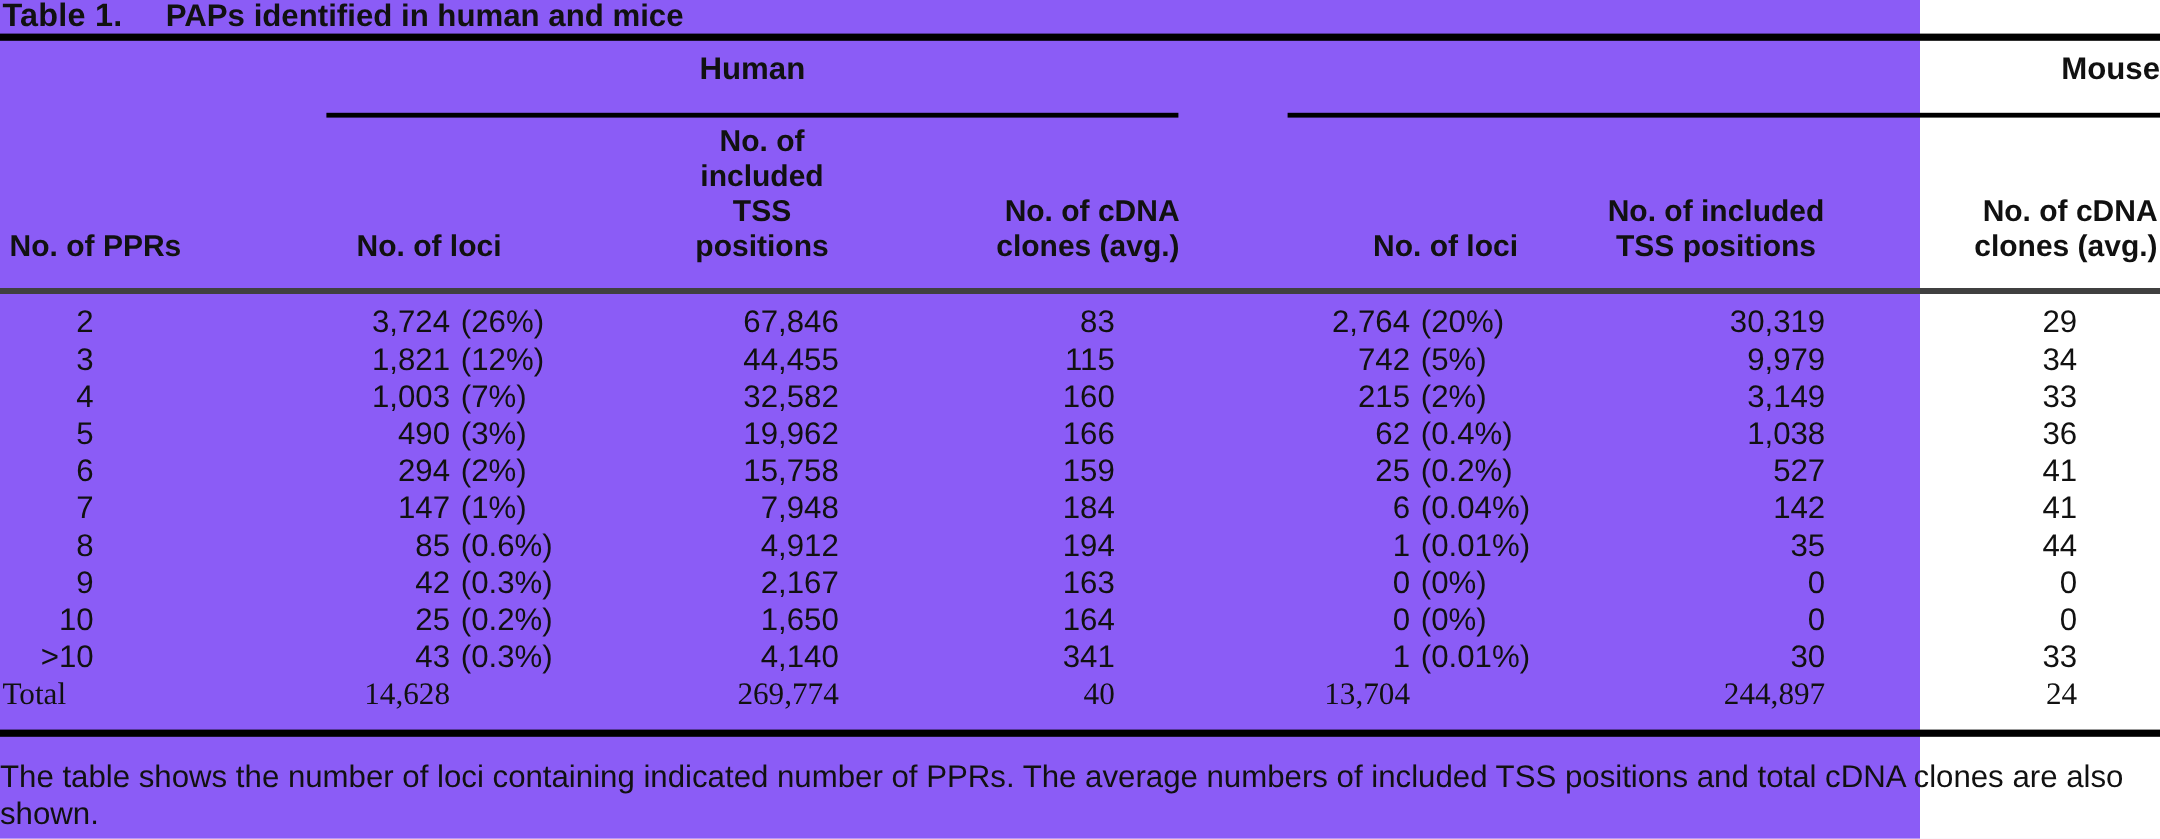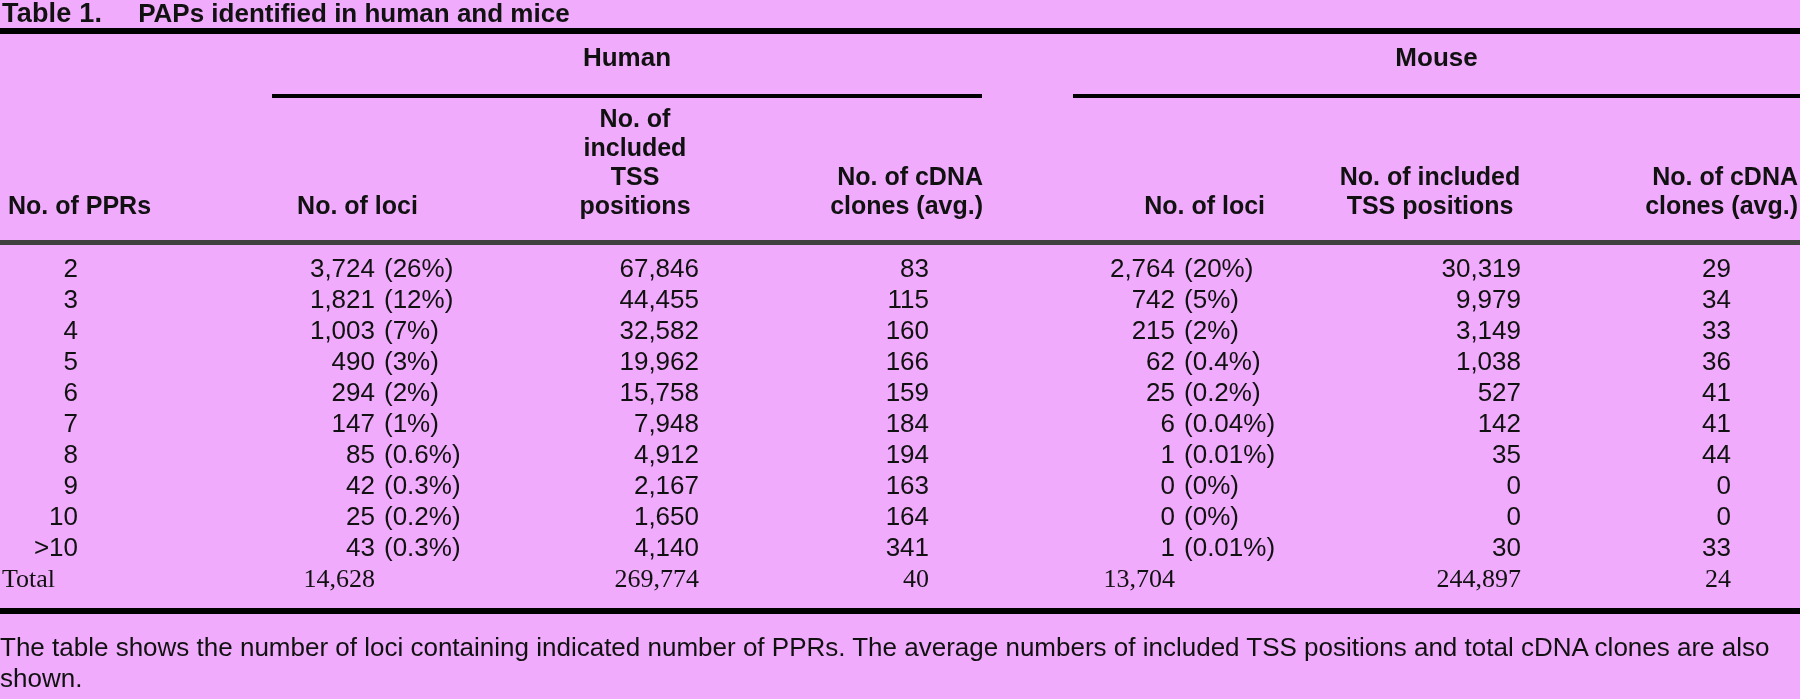--- a/index.html
+++ b/index.html
@@ -9,7 +9,7 @@
     font-family: "Liberation Sans", sans-serif;
     color: #111111;
   }
-  .page { width: 1800px; height: 699px; background: #f0abfc; position: relative; }
+  .page { width: 1600px; height: 699px; background: #8b5cf6; position: relative; }
 
   
   .titlebar {

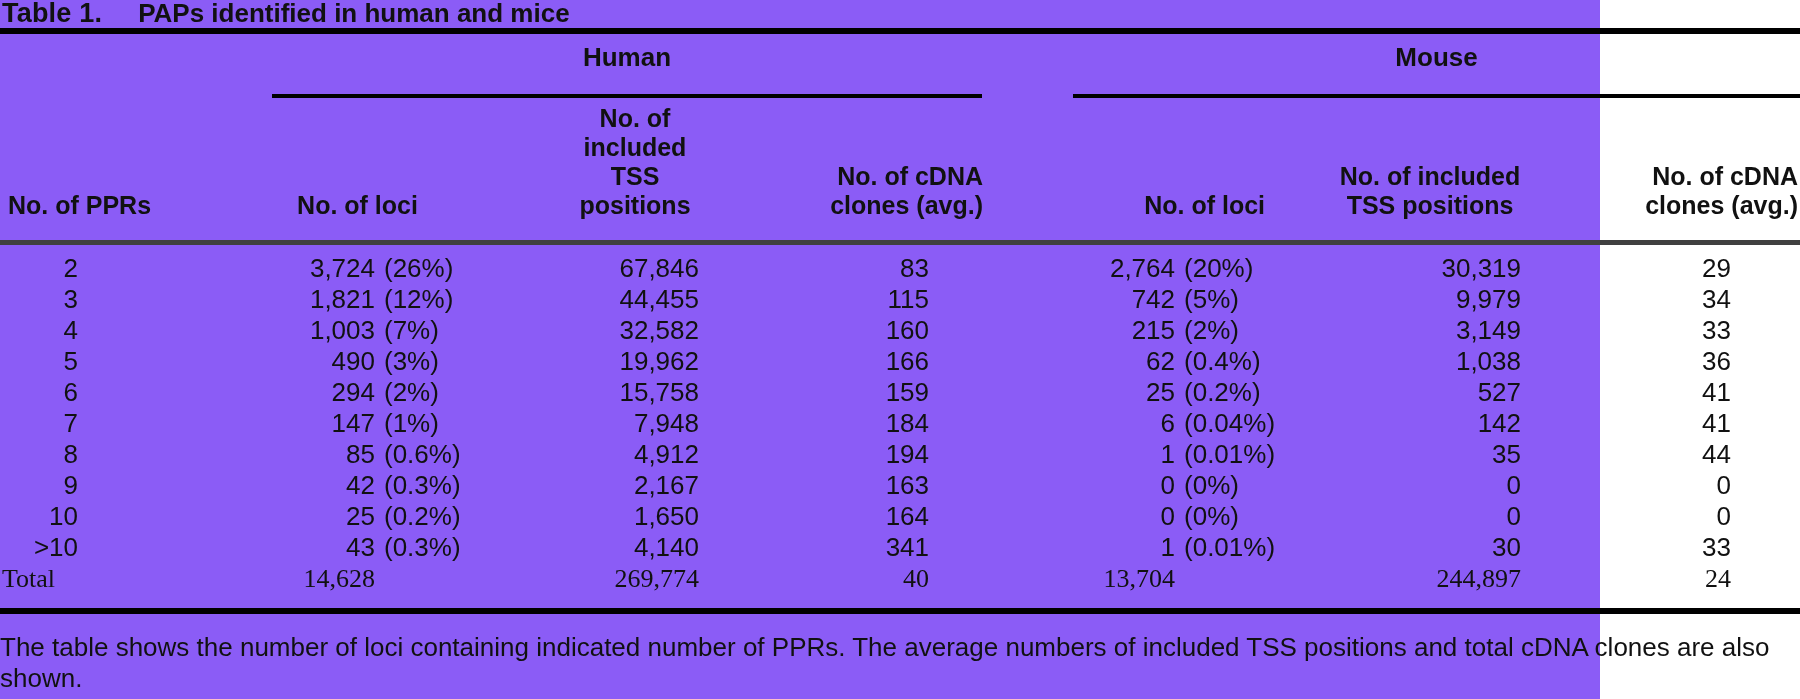--- a/index.html
+++ b/index.html
@@ -34,7 +34,7 @@
     font-size: 26px; font-weight: bold; line-height: 26px;
   }
   .spanner-human { margin-left: 22px; margin-right: 3px; }
-  .spanner-mouse { margin-left: 88px; margin-right: 0; }
+  .spanner-mouse { margin-left: 88px; margin-right: 0; text-align: right; }
 
   
   .colhead th {

